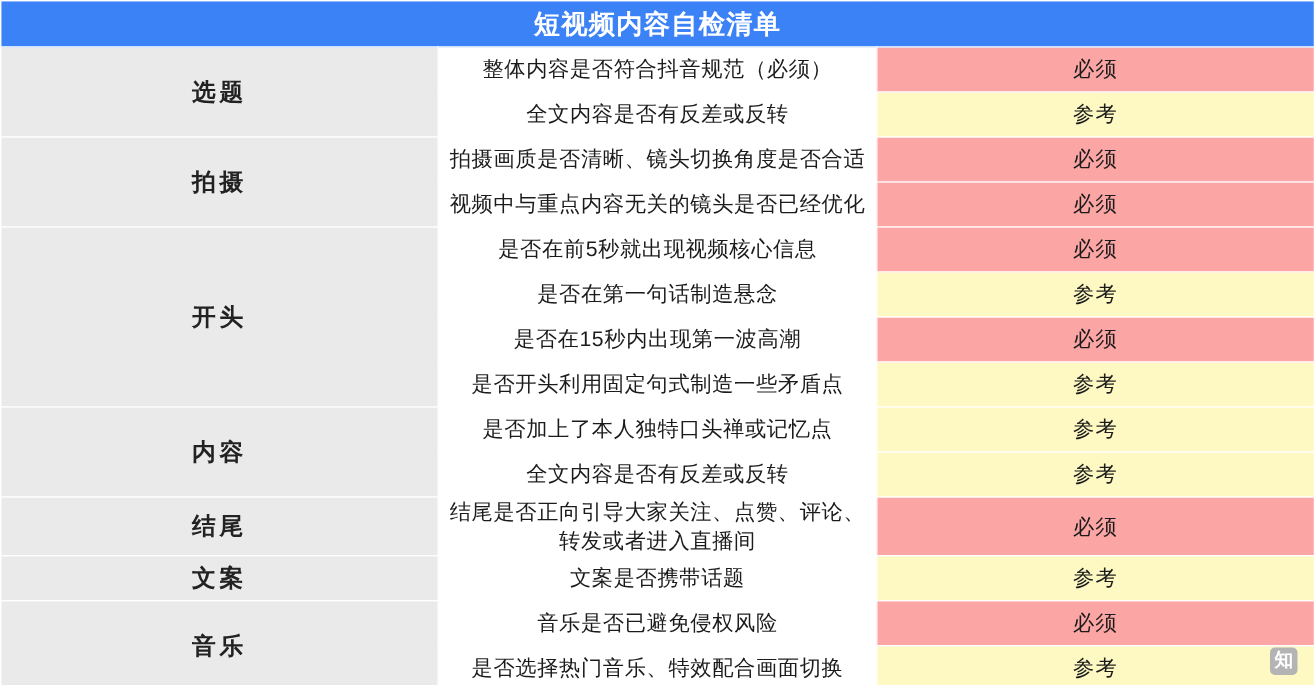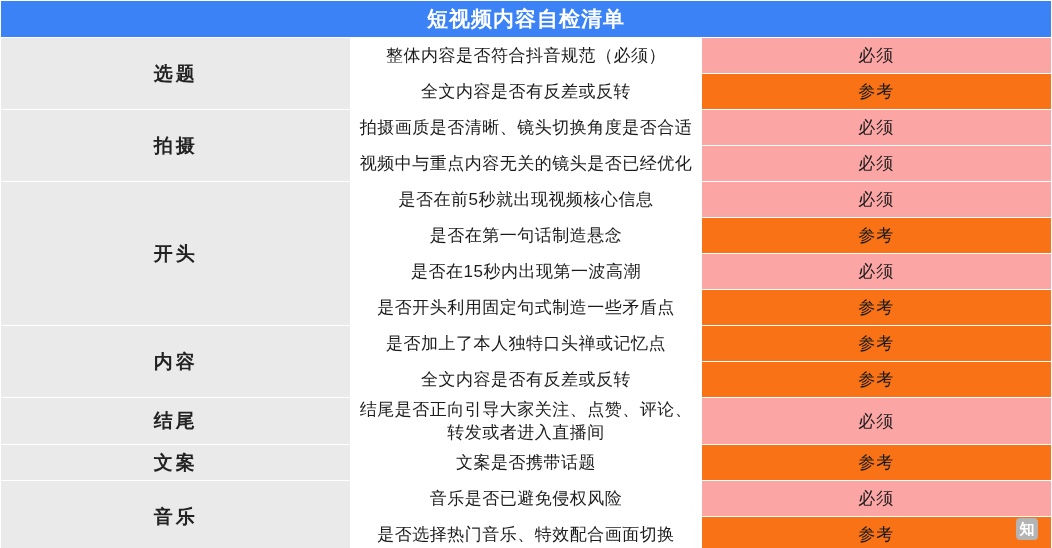--- a/index.html
+++ b/index.html
@@ -65,7 +65,7 @@
     background: #fca5a5;
   }
   .flag-optional {
-    background: #f97316;
+    background: #fef9c3;
   }
   .watermark {
     position: absolute;

